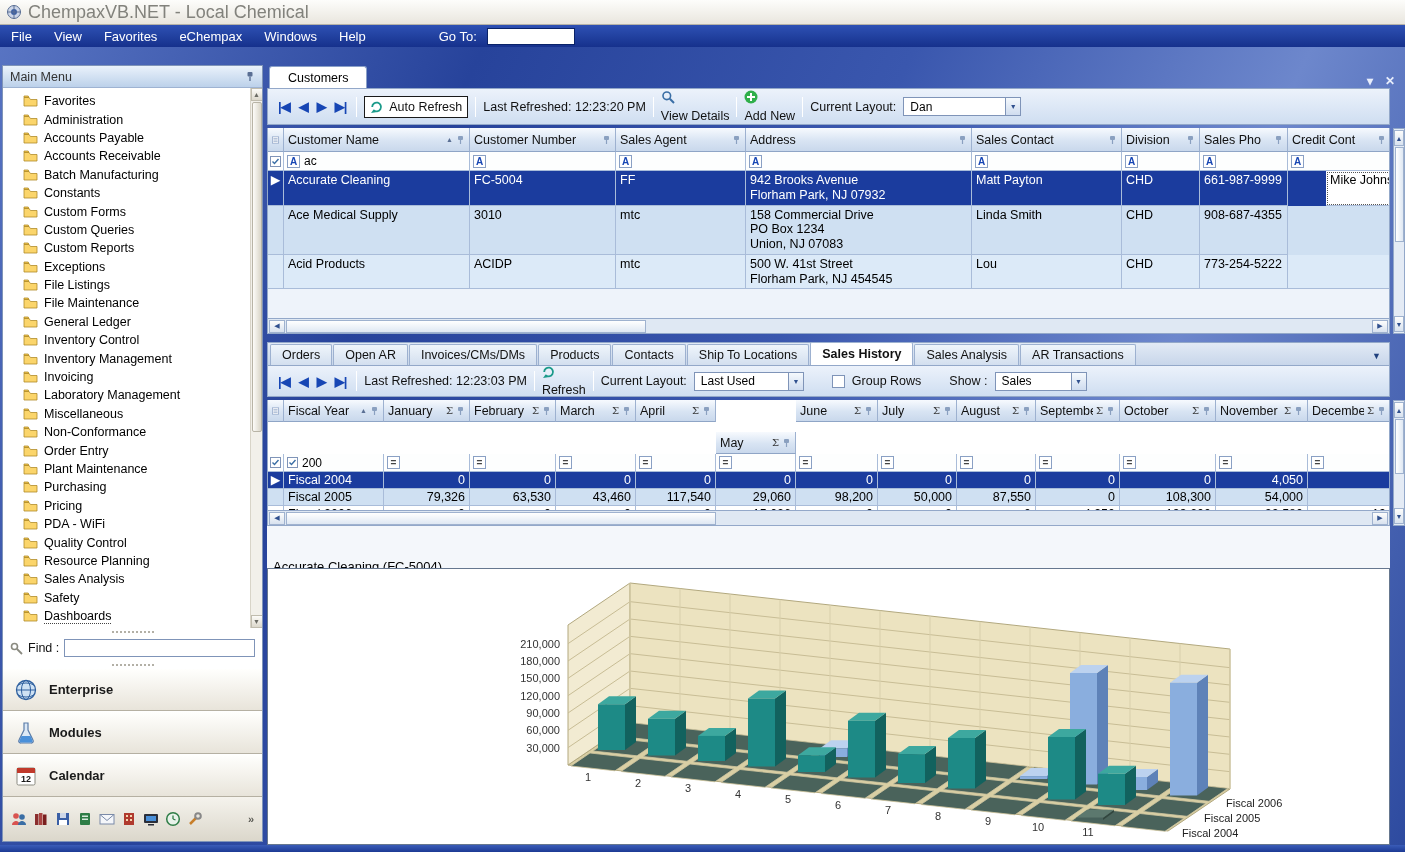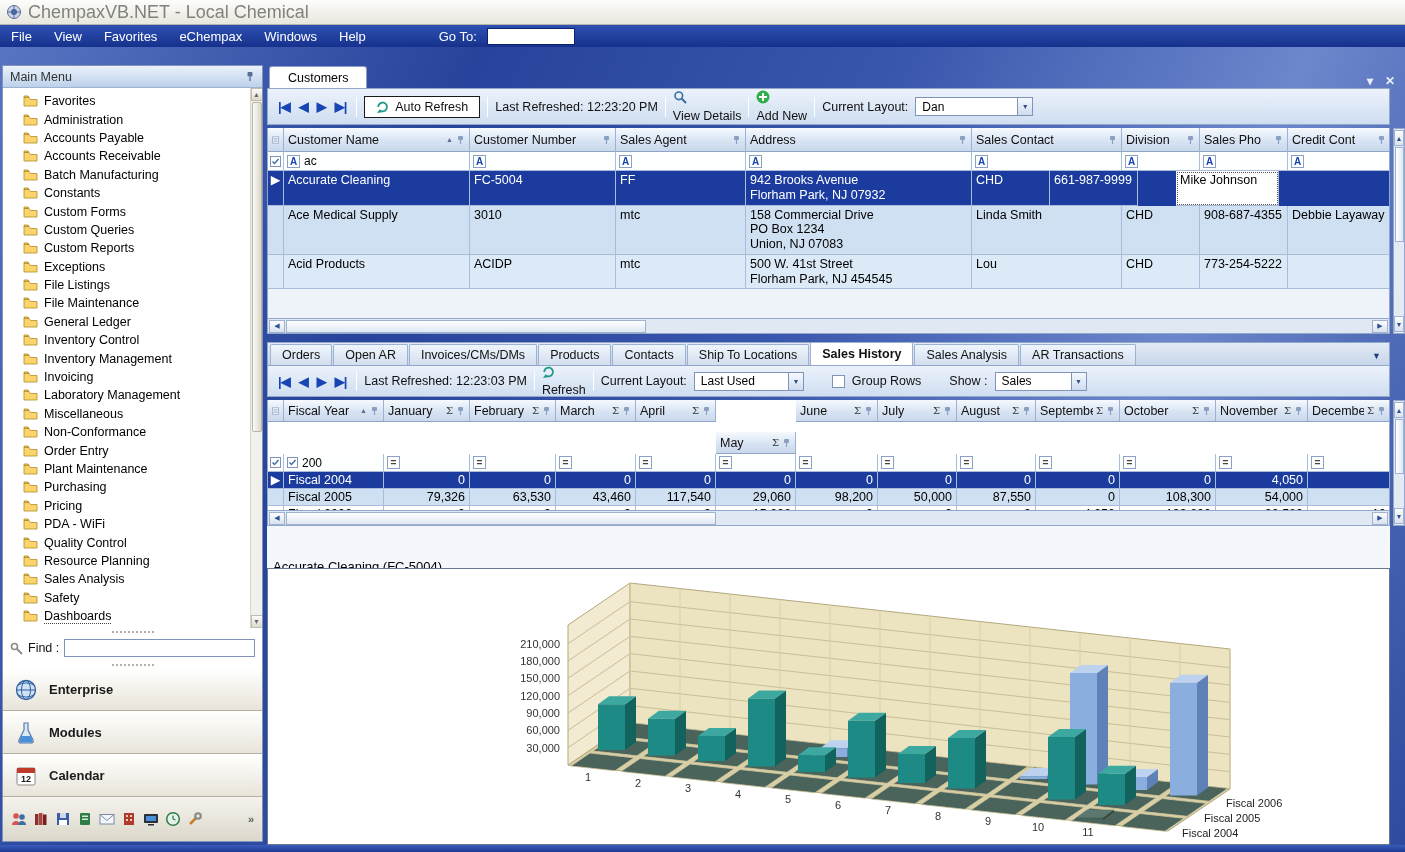--- a/index.html
+++ b/index.html
@@ -42,7 +42,7 @@
 .navg{color:#1746b4;font-weight:bold;font-size:13px;display:flex;gap:9px;padding:0 3px;}
 .navg span{cursor:default;letter-spacing:-1px;}
 .tb-sep{width:1px;height:20px;background:#aebfd8;border-right:1px solid #fff;}
-.btn-auto{display:flex;align-items:center;gap:6px;background:#fff;border:1px solid #1a1a1a;padding:3px 11px;font-size:12.5px;}
+.btn-auto{display:flex;align-items:center;gap:6px;background:#fff;border:1px solid #1a1a1a;padding:3px 5px;font-size:12.5px;}
 .tb-link{display:flex;gap:5px;flex-direction:column;}
 .combo{display:flex;align-items:center;background:#fff;border:1px solid #7f94b8;height:19px;}
 .combo .val{padding:0 6px;font-size:12px;color:#000;}

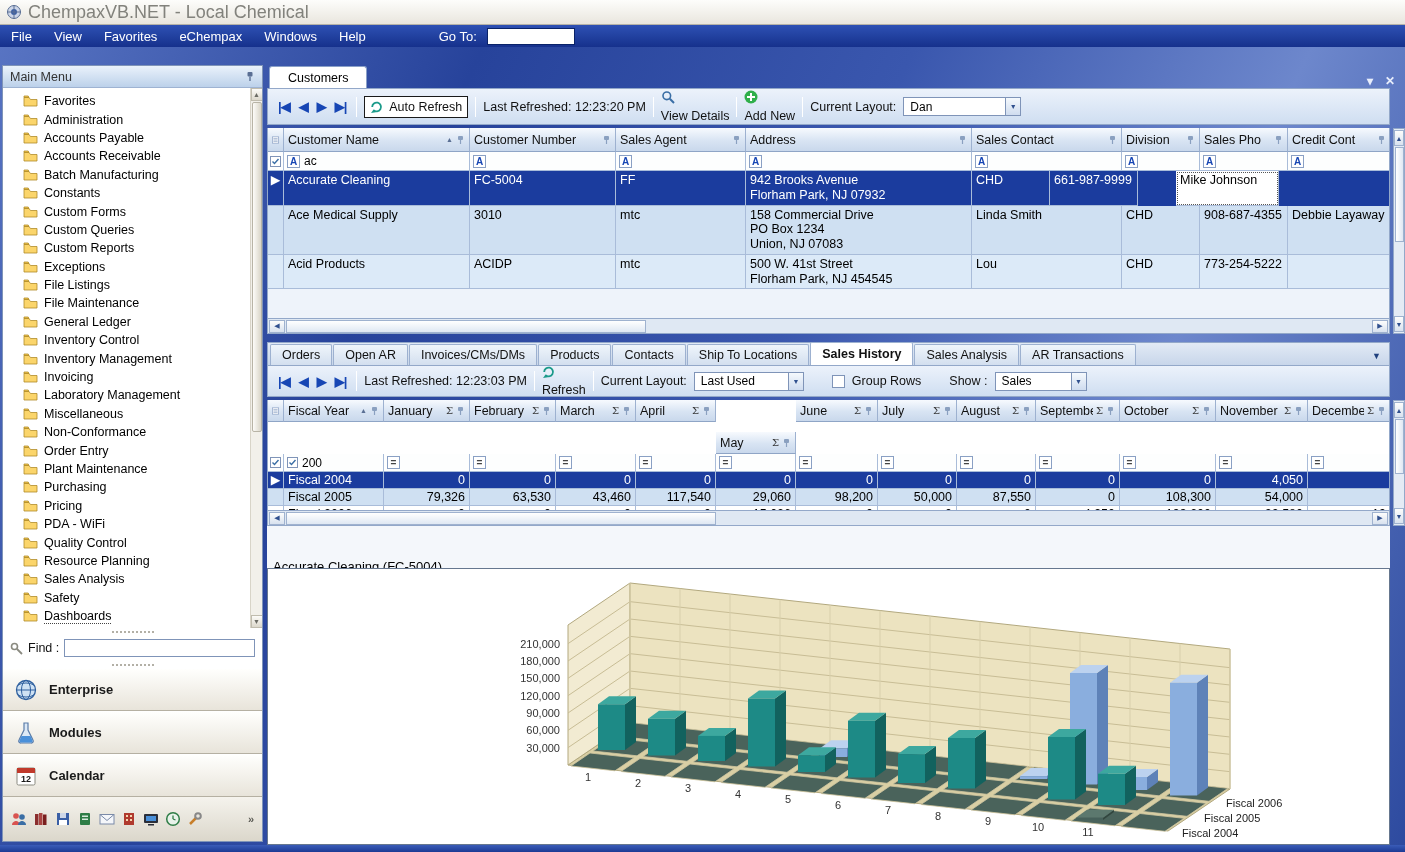--- a/index.html
+++ b/index.html
@@ -625,6 +625,7 @@
         <div class="g-cell" style="width: 130px;">FF</div>
         <div class="g-cell" style="width: 226px;">942 Brooks Avenue
 Florham Park, NJ  07932</div>
+        <div class="g-cell" style="width: 150px;">Matt Payton</div>
         <div class="g-cell" style="width: 78px;">CHD</div>
         <div class="g-cell" style="width: 88px;">661-987-9999</div>
         <div class="g-cell cell-focus" style="width: 103px; margin-left: 38px;">Mike Johnson</div>

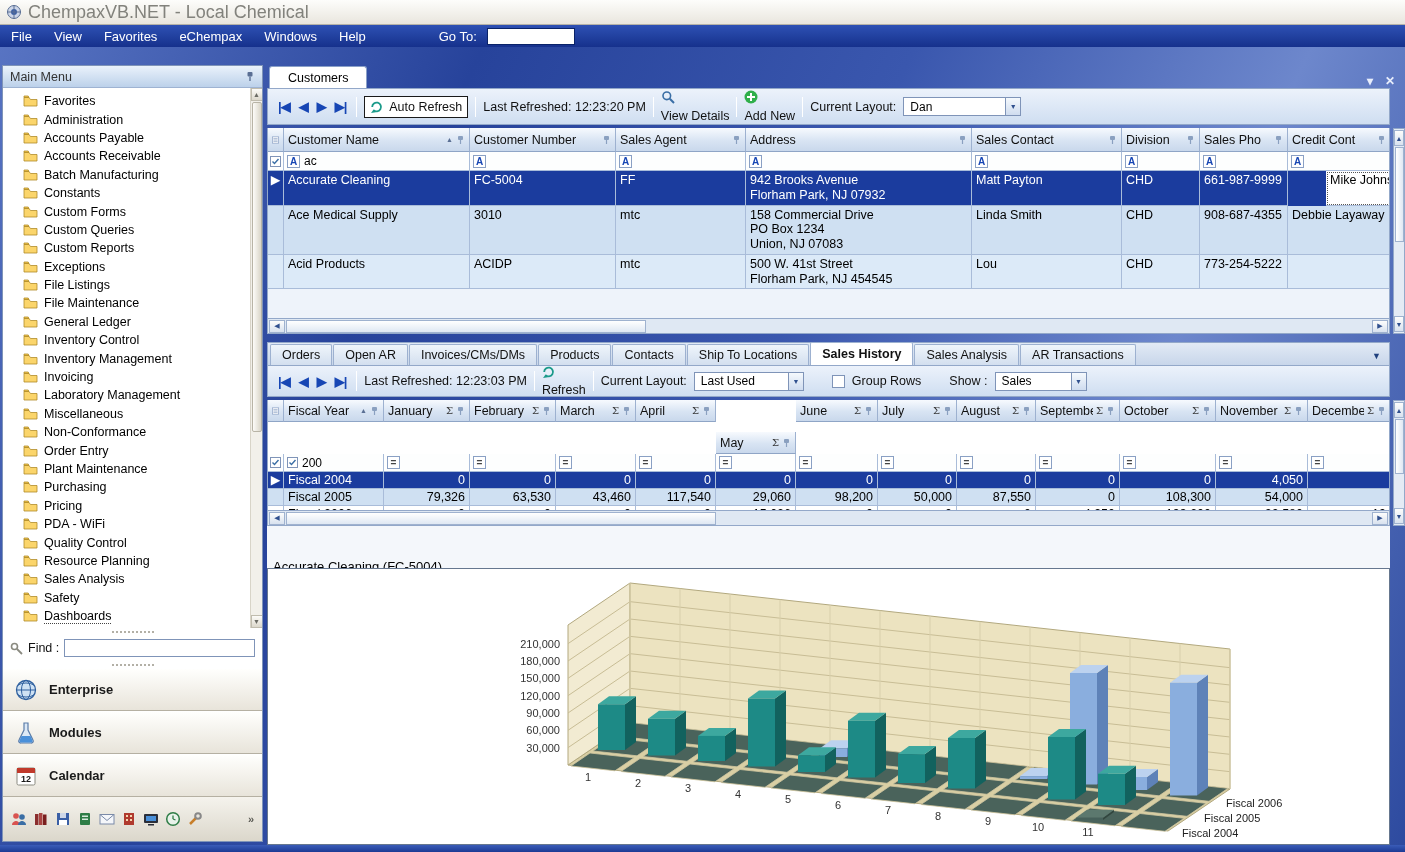--- a/index.html
+++ b/index.html
@@ -641,7 +641,6 @@
         <div class="g-cell" style="width: 150px;">Linda Smith</div>
         <div class="g-cell" style="width: 78px;">CHD</div>
         <div class="g-cell" style="width: 88px;">908-687-4355</div>
-        <div class="g-cell" style="width: 103px;">Debbie Layaway</div>
       </div>
       <div class="g-row g-data row-lt">
         <div class="g-cell ind" style="width: 16px;"></div>

